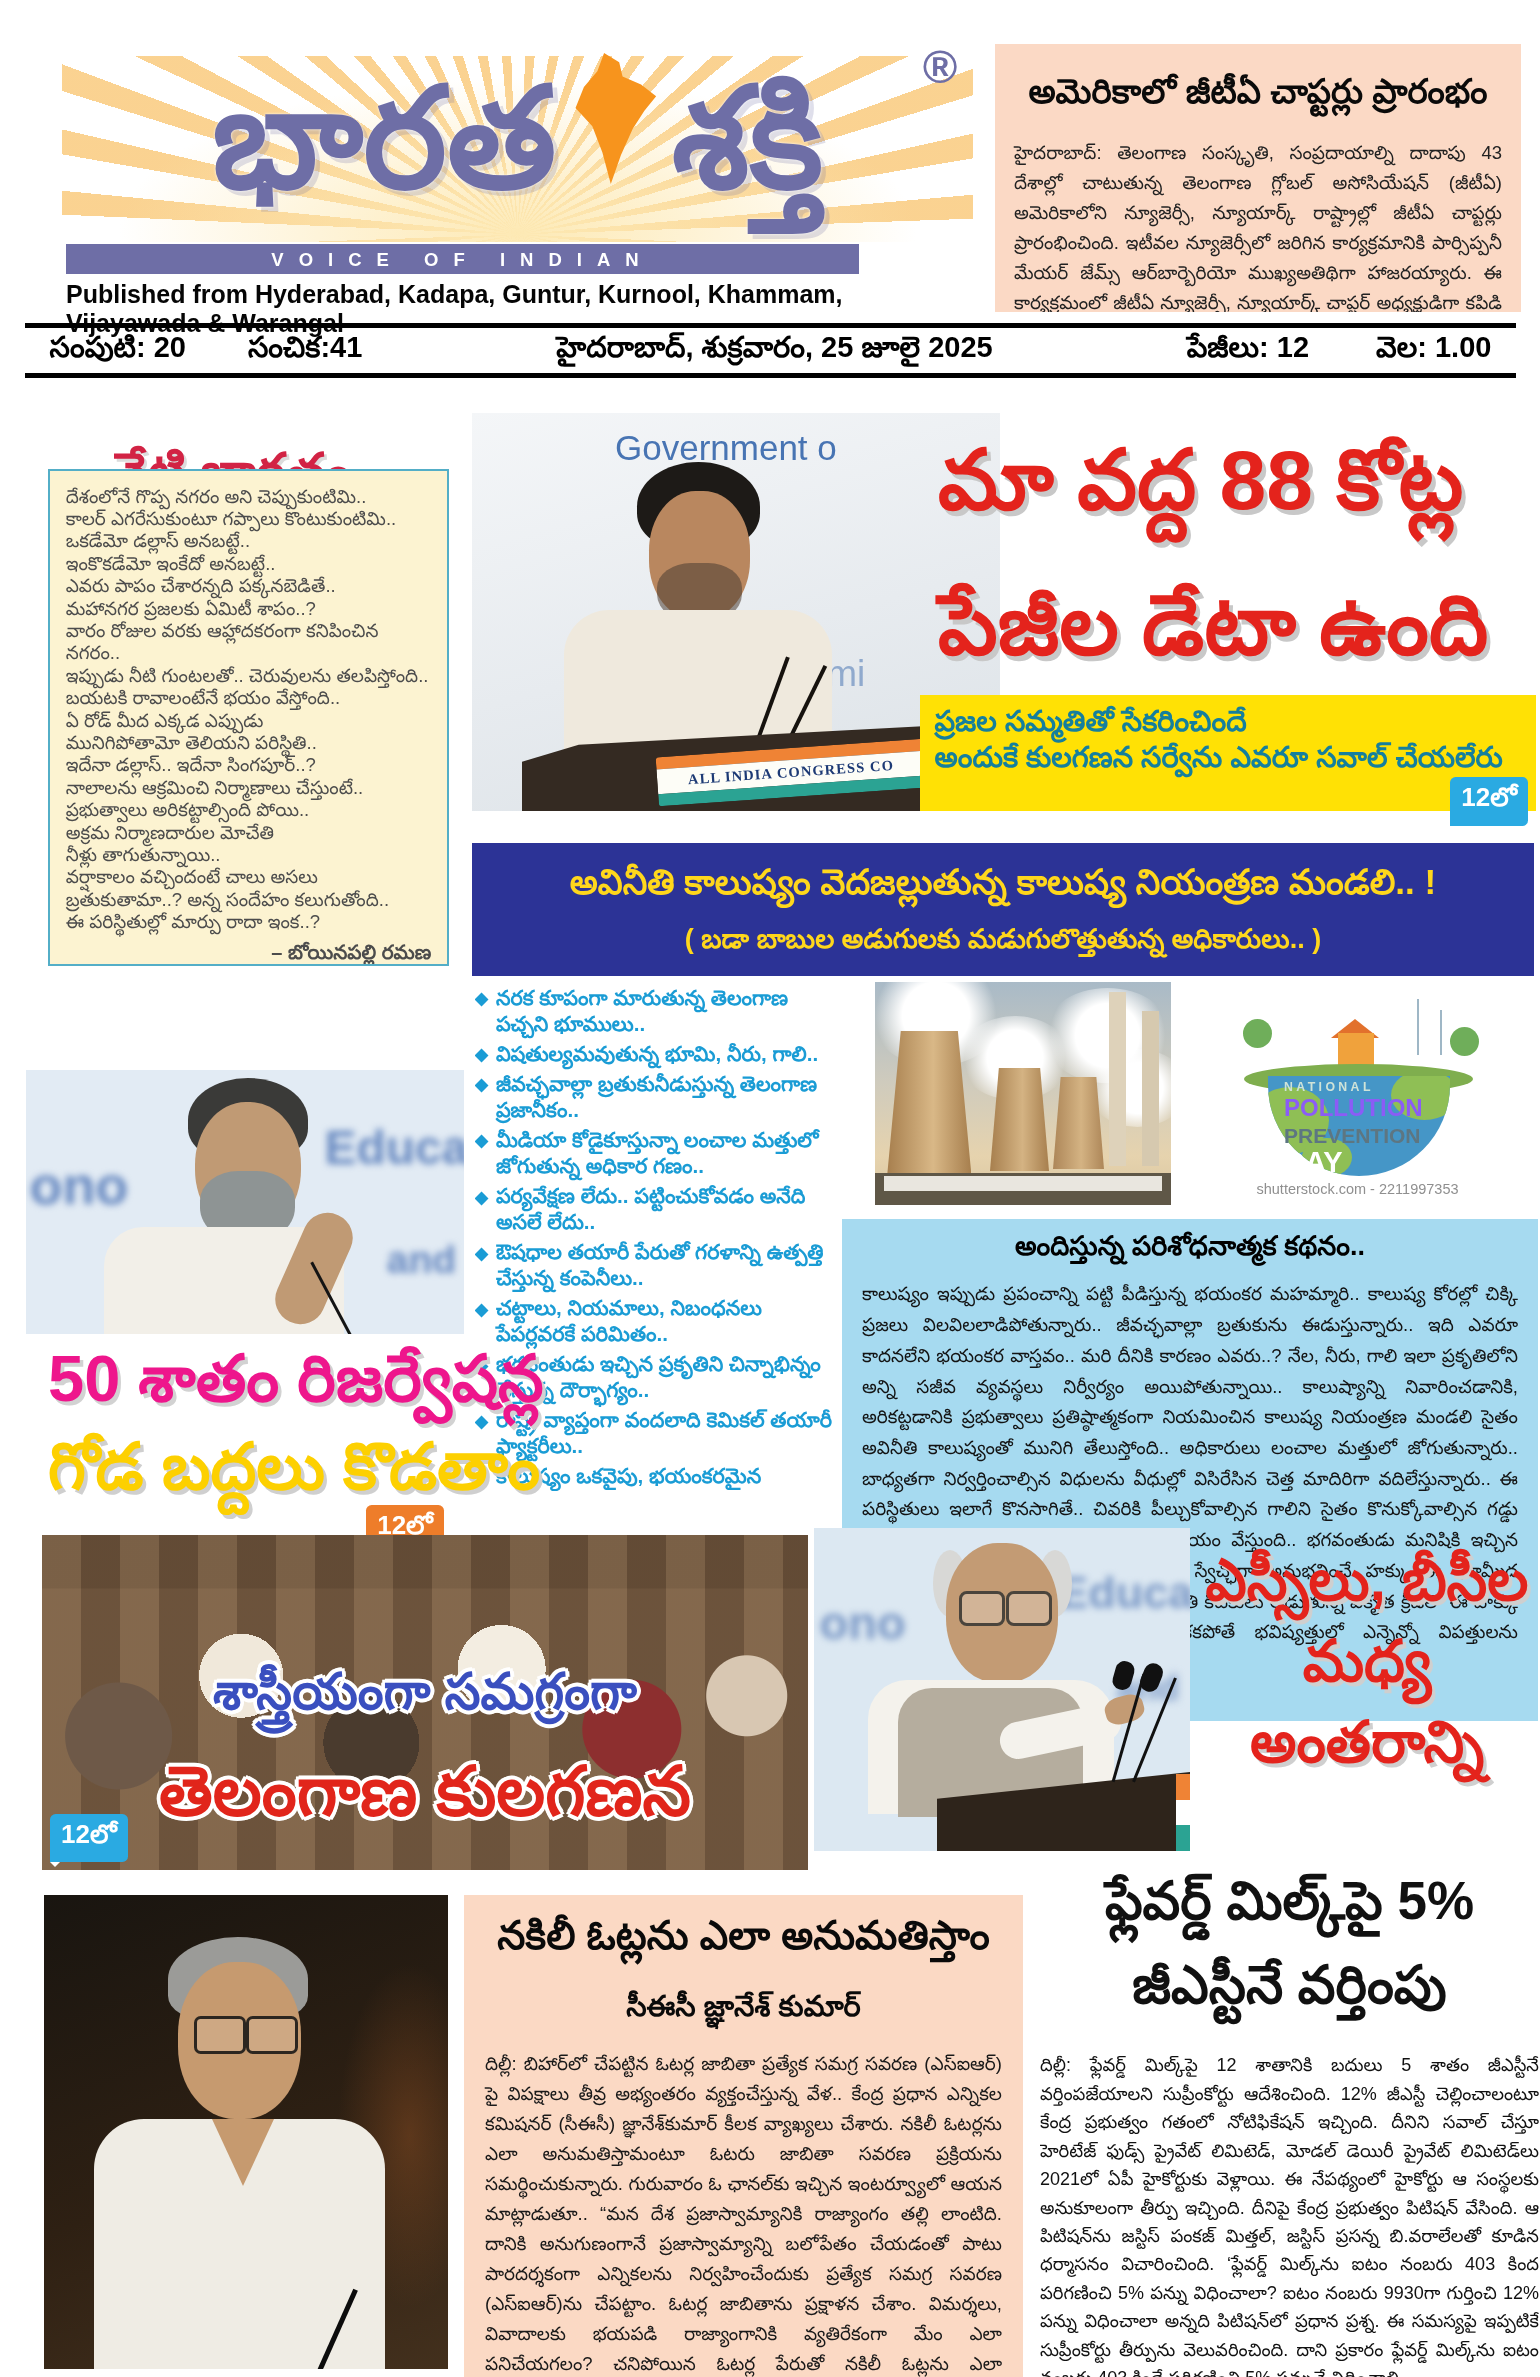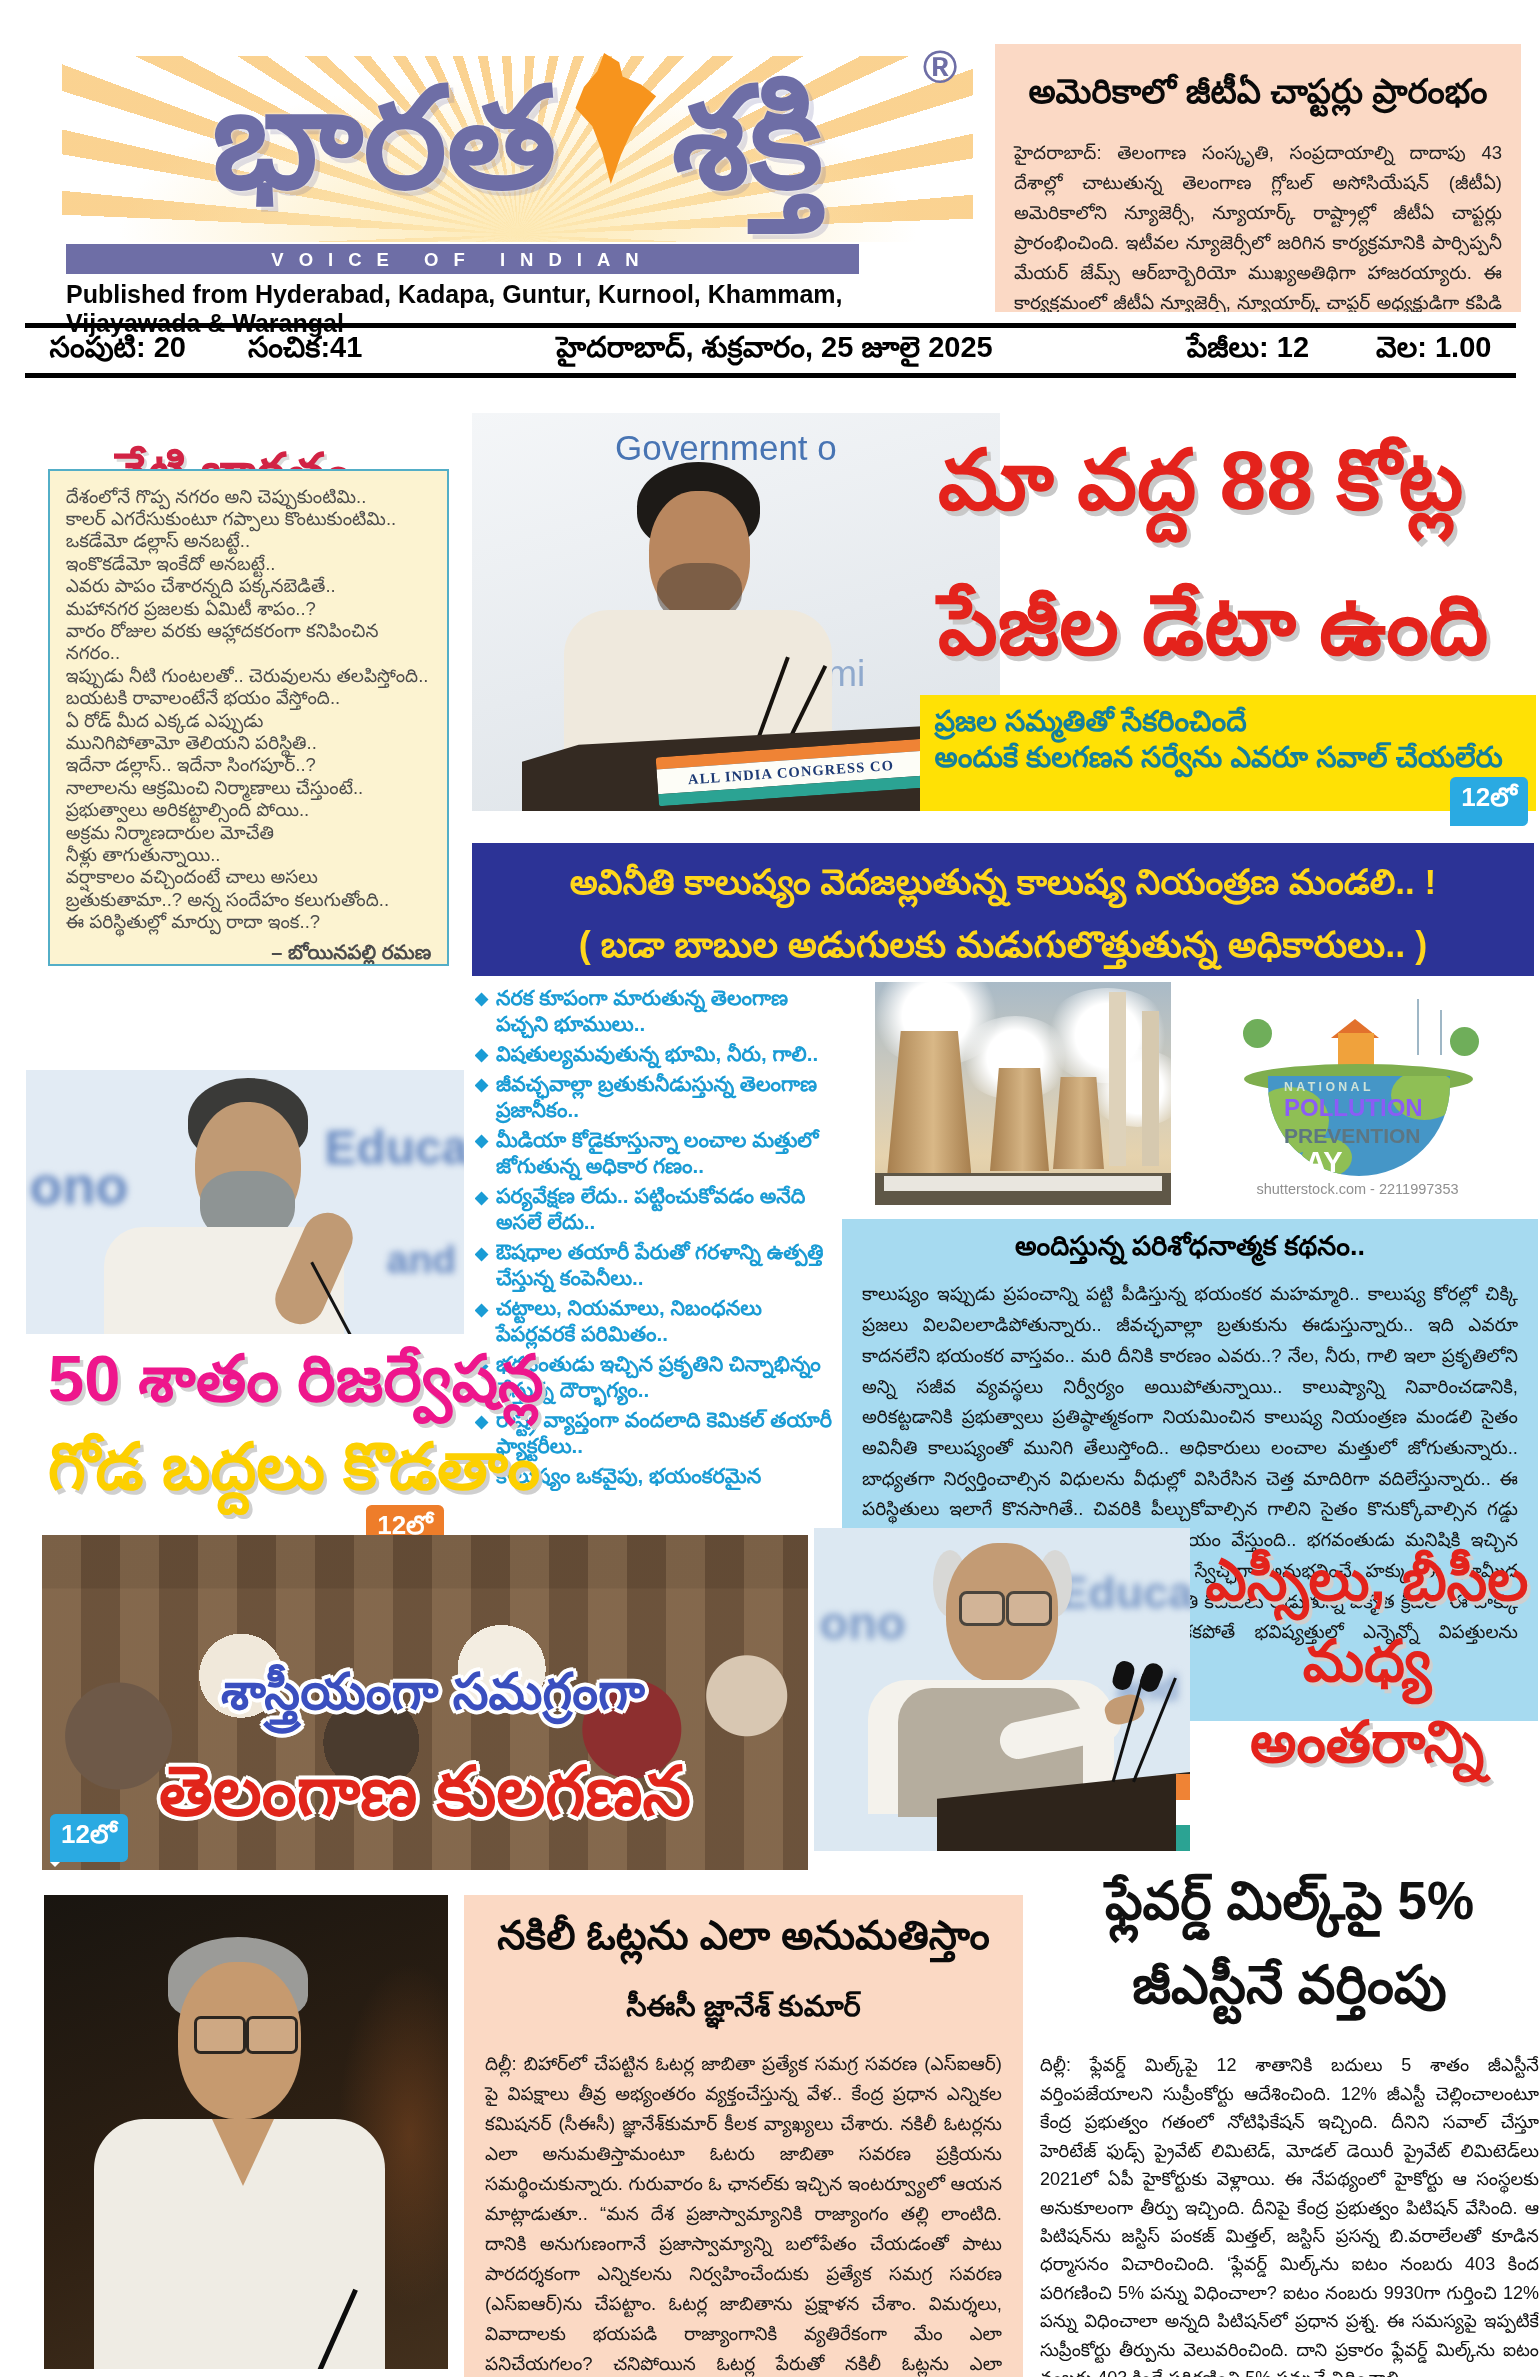--- a/index.html
+++ b/index.html
@@ -78,7 +78,7 @@
   
   #pcb-banner{left:472px;top:843px;width:1062px;height:133px;background:#2c3396;text-align:center;overflow:hidden;}
   #pb-l1{margin-top:19px;font-size:35px;color:#ffd71c;font-weight:800;}
-  #pb-l2{margin-top:13.4px;font-size:36px;color:#ffd71c;font-weight:700;}
+  #pb-l2{margin-top:13.4px;font-size:27px;color:#ffd71c;font-weight:700;}
 
   
   #pcb-bullets{left:475px;top:985px;width:362px;height:506px;overflow:hidden;}

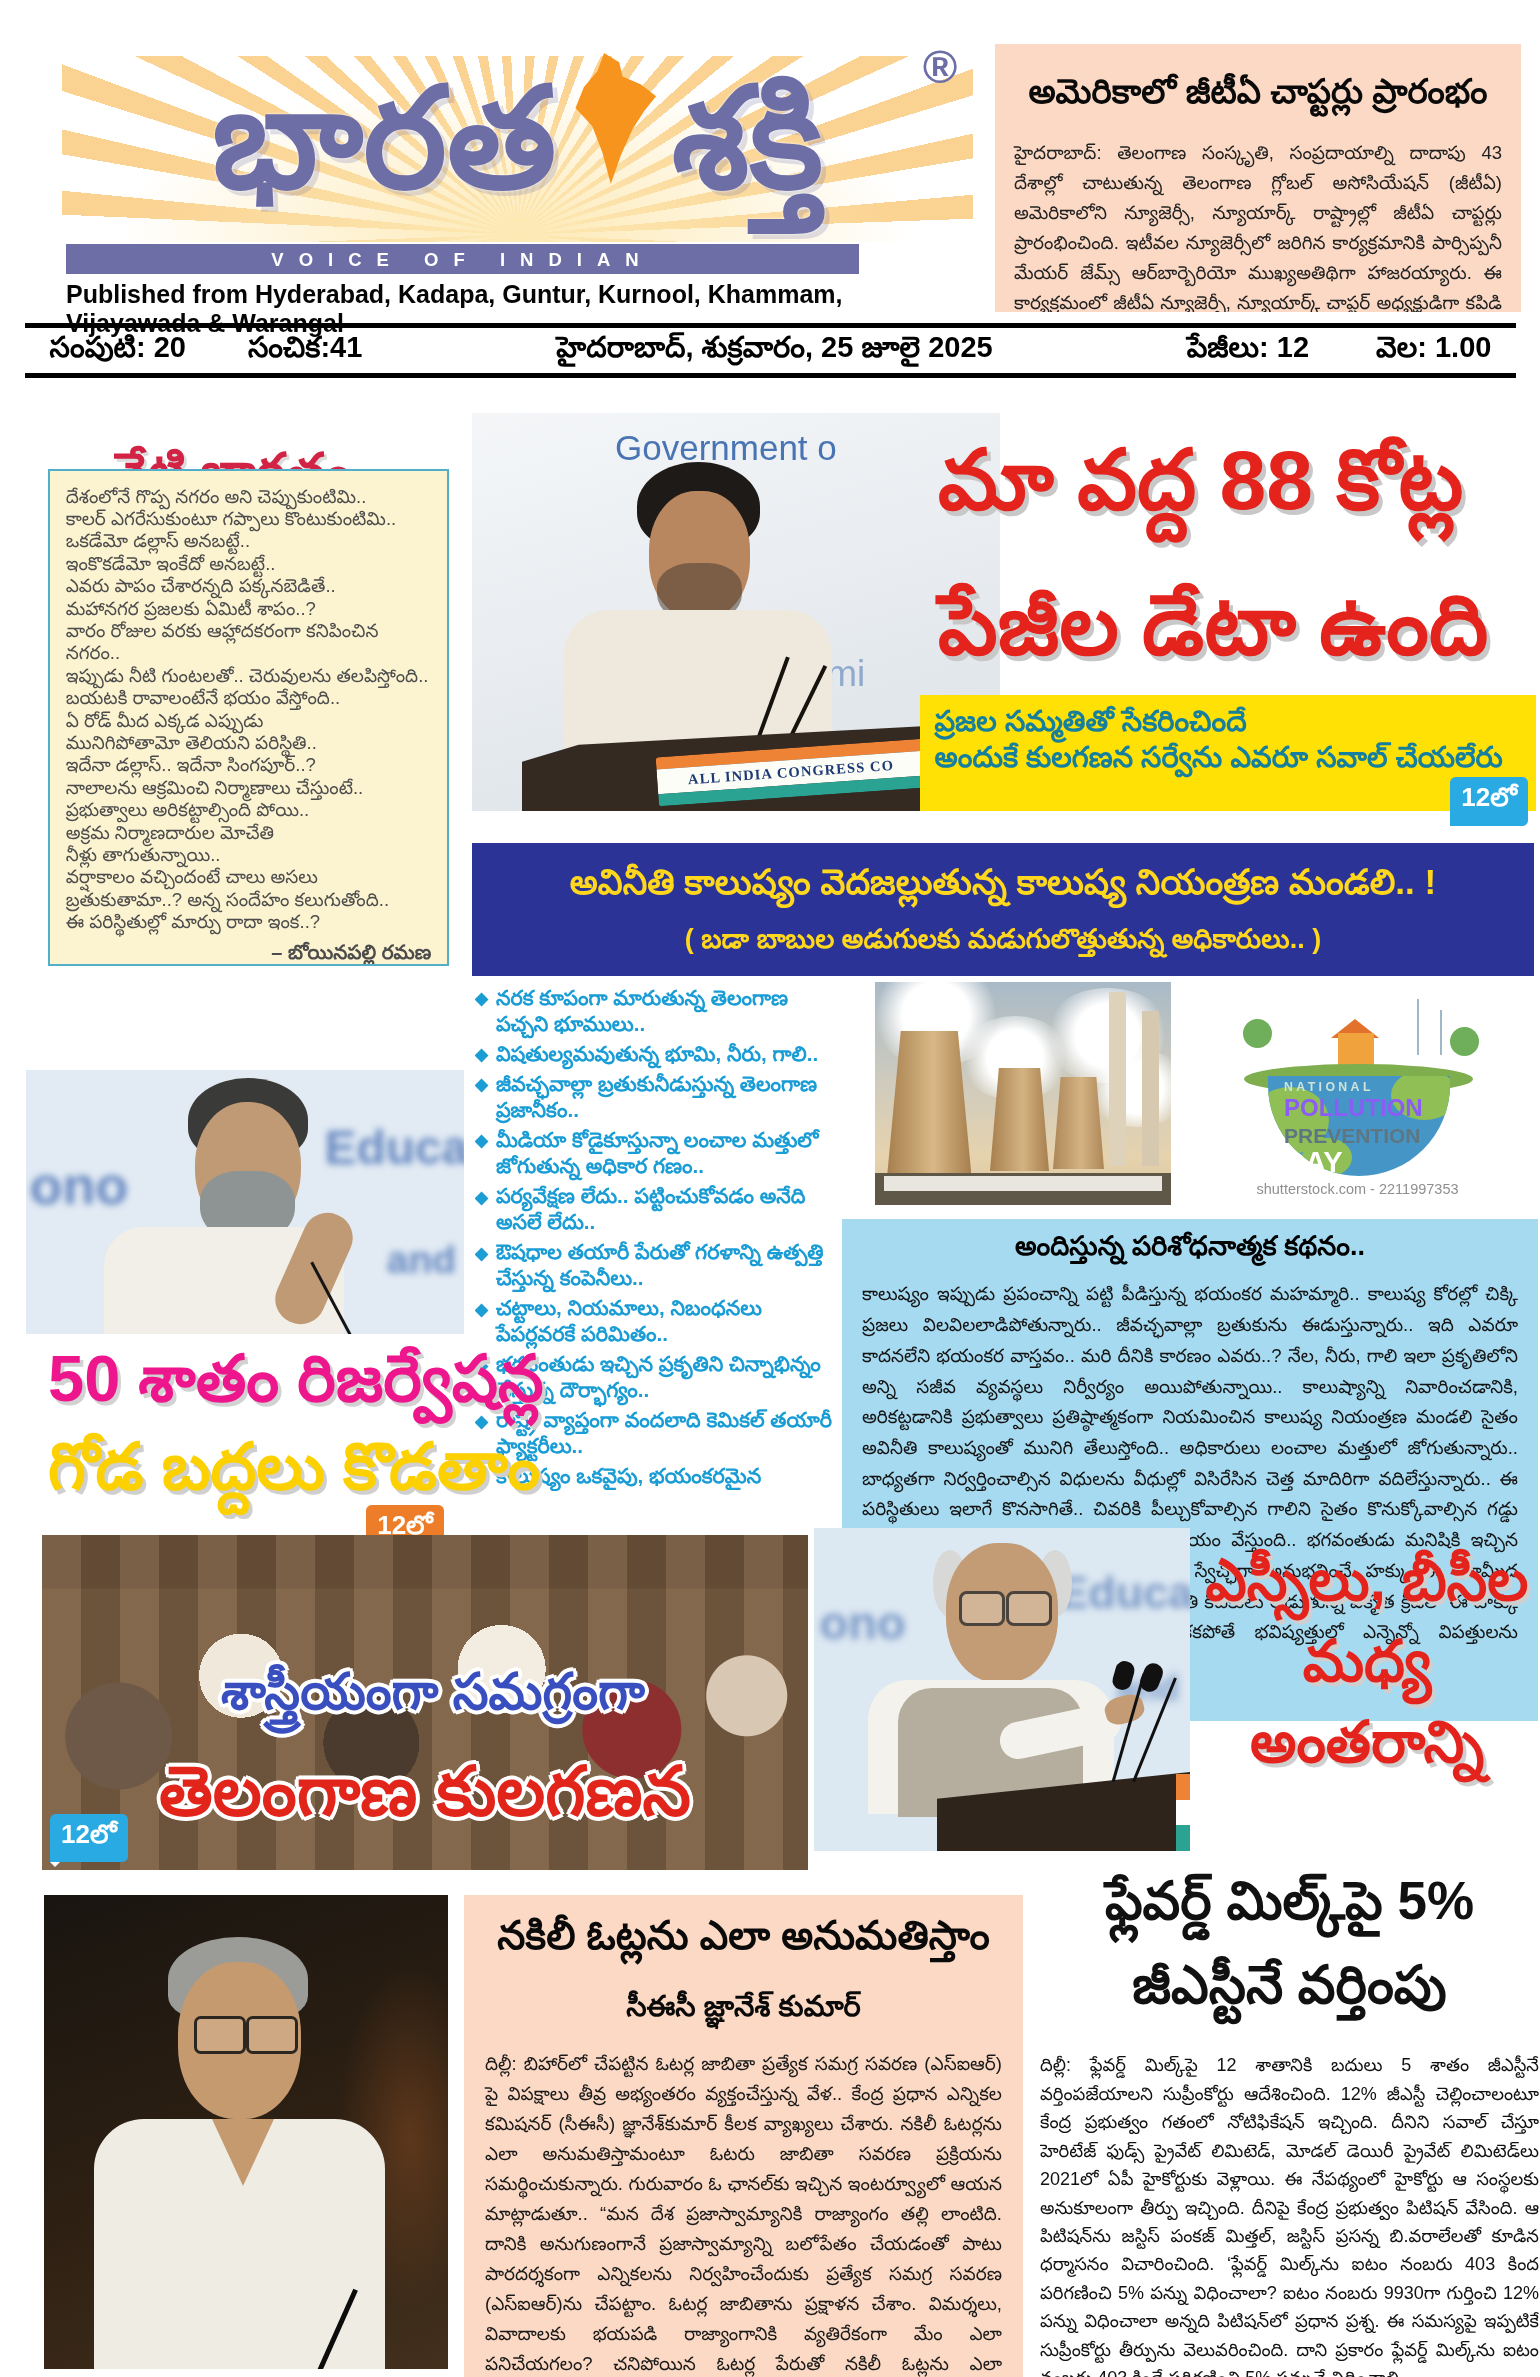--- a/index.html
+++ b/index.html
@@ -153,7 +153,7 @@
        linear-gradient(180deg, rgba(0,0,0,.35) 0 53px, rgba(0,0,0,0) 54px);}
   .mt-ov{position:absolute;width:100%;text-align:center;font-weight:800;
         text-shadow:-2.8px -2.8px 0 #fff,2.8px -2.8px 0 #fff,-2.8px 2.8px 0 #fff,2.8px 2.8px 0 #fff,0 3.9px 0 #fff,3.9px 0 0 #fff,-3.9px 0 0 #fff,0 -3.9px 0 #fff;}
-  #mt-ov1{top:127px;font-size:51px;color:#3a4fbf;padding-left:8px;}
+  #mt-ov1{top:127px;font-size:51px;color:#3a4fbf;}
   #mt-ov2{top:217px;font-size:69px;color:#e1251b;}
   #mt-badge{left:7.8px;bottom:7.8px;background:#2aaae2;}
 

